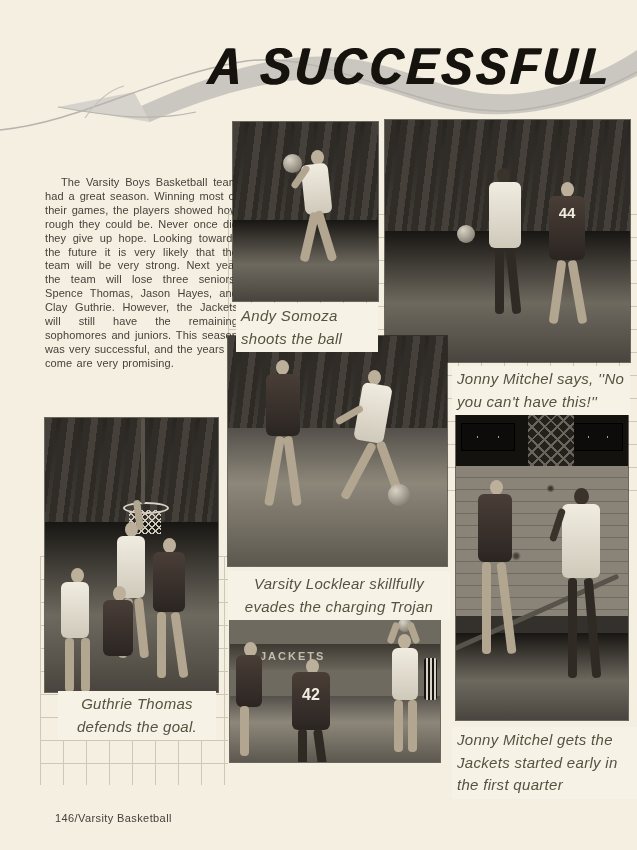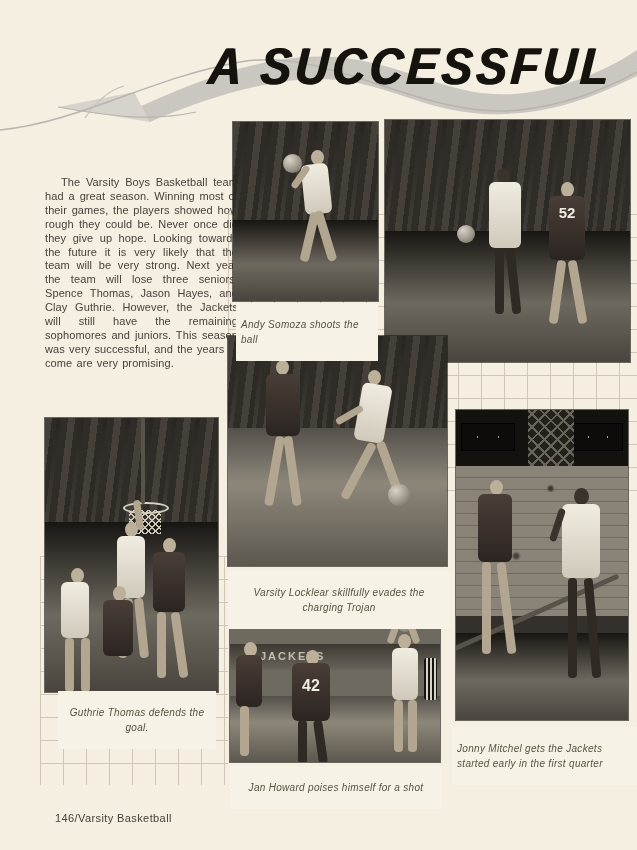--- a/index.html
+++ b/index.html
@@ -138,7 +138,7 @@
     <div class="fig" style="left:152px;top:62px;width:64px;height:180px;">
       <div class="head" style="left:24px;top:0;"></div>
       <div class="torso d" style="left:12px;top:14px;width:36px;height:64px;">
-        <span class="num" style="top:8px;font-size:15px;">52</span>
+        <span class="num" style="top:8px;font-size:15px;">44</span>
       </div>
       <div class="leg" style="left:16px;top:78px;height:64px;transform:rotate(8deg);"></div>
       <div class="leg" style="left:36px;top:78px;height:64px;transform:rotate(-10deg);"></div>

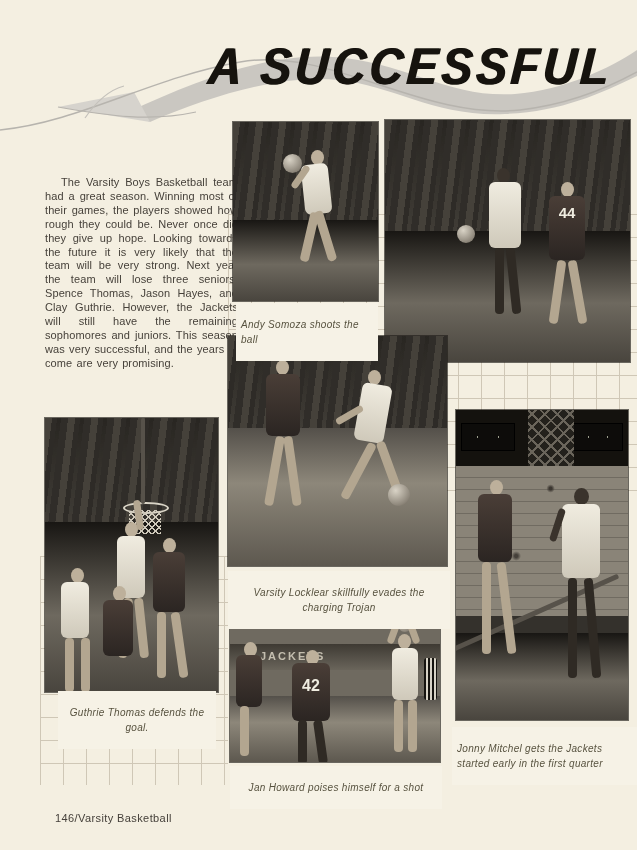--- a/index.html
+++ b/index.html
@@ -61,9 +61,9 @@
     font-family:"Liberation Sans",sans-serif;}
   
   .cap{
-    position:absolute;z-index:3;font-style:italic;font-size:10px;
+    position:absolute;z-index:3;font-style:italic;font-size:15px;
     line-height:1.5;letter-spacing:.3px;color:#57523f;
-    background:#f6f2e6;padding:14px 5px;
+    background:#f6f2e6;padding:2px 5px;
   }
   
   .rim{position:absolute;border:2px solid #d9d4c6;border-radius:50%;}

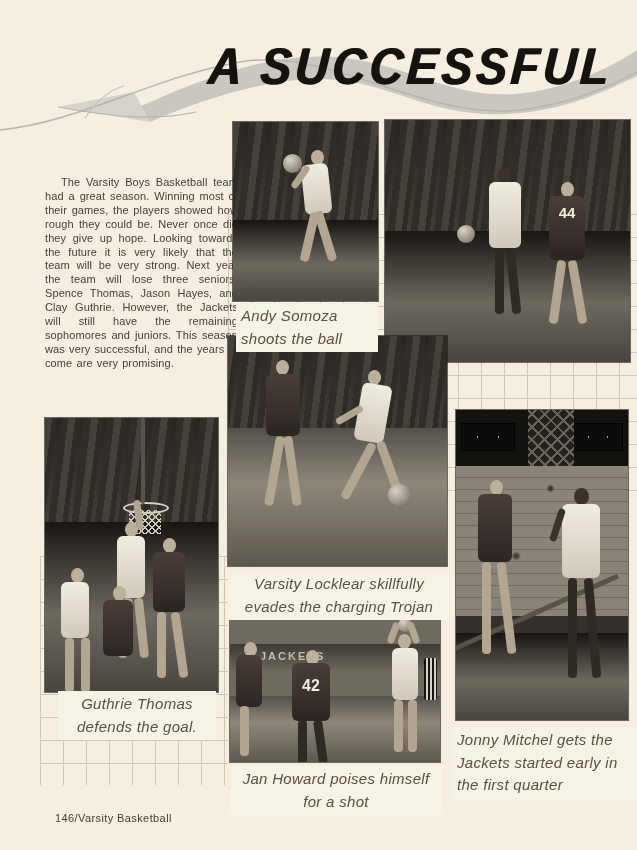--- a/index.html
+++ b/index.html
@@ -144,6 +144,7 @@
       <div class="leg" style="left:36px;top:78px;height:64px;transform:rotate(-10deg);"></div>
     </div>
   </div>
+  <div class="cap" style="left:452px;top:366px;width:168px;">Jonny Mitchel says, ''No you can't have this!''</div>
 
   <div class="photo" style="left:228px;top:336px;width:219px;height:230px;">
     <div class="crowd" style="height:40%;"></div>

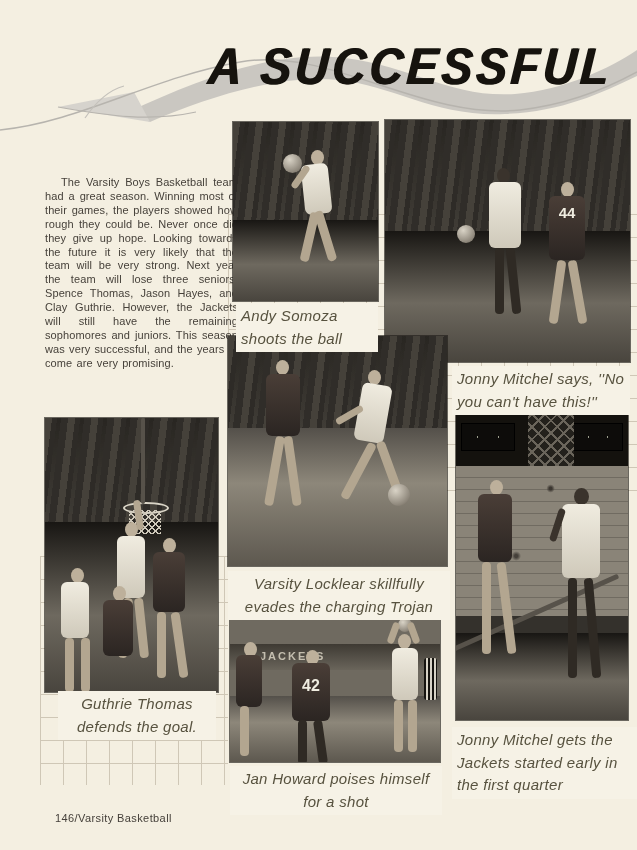--- a/index.html
+++ b/index.html
@@ -202,7 +202,7 @@
     <div class="banner" style="left:0;right:0;top:38px;height:26px;"></div>
     <span class="walltext" style="left:30px;top:44px;">JACKETS</span>
     <div class="floor lite" style="height:42%;"></div>
-    <div class="fig" style="left:52px;top:44px;width:64px;height:112px;">
+    <div class="fig" style="left:52px;top:53px;width:64px;height:112px;">
       <div class="head" style="left:24px;top:0;"></div>
       <div class="torso d" style="left:10px;top:13px;width:38px;height:58px;">
         <span class="num" style="top:14px;font-size:16px;">42</span>

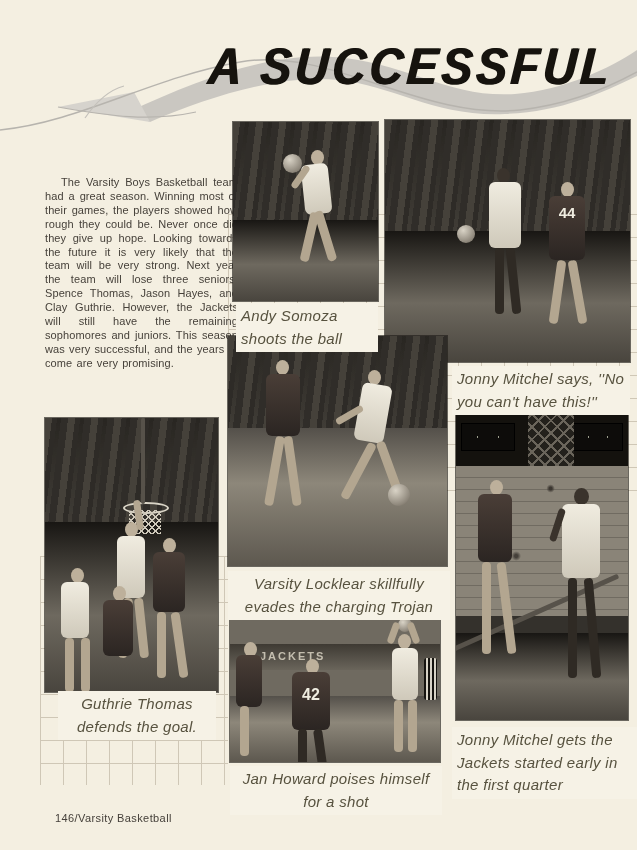--- a/index.html
+++ b/index.html
@@ -226,7 +226,6 @@
     </div>
     <div class="ref" style="left:194px;top:52px;width:13px;height:42px;"></div>
   </div>
-  <div class="cap" style="left:230px;top:766px;width:202px;text-align:center;">Jan Howard poises himself for a shot</div>
 
   <div class="photo" style="left:456px;top:410px;width:172px;height:310px;">
     <div style="position:absolute;left:0;right:0;top:0;height:56px;background:#14120e;"></div>

